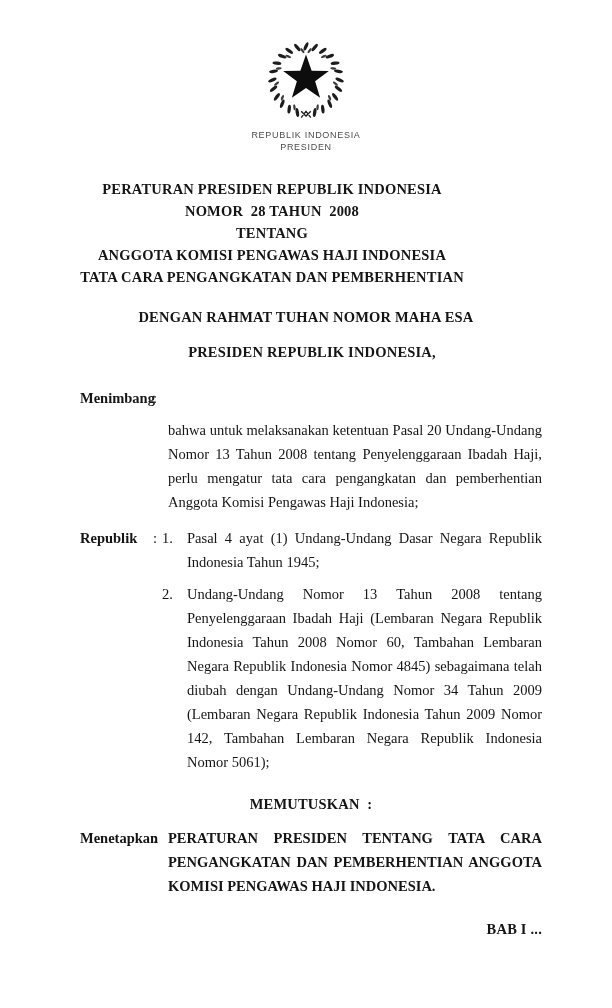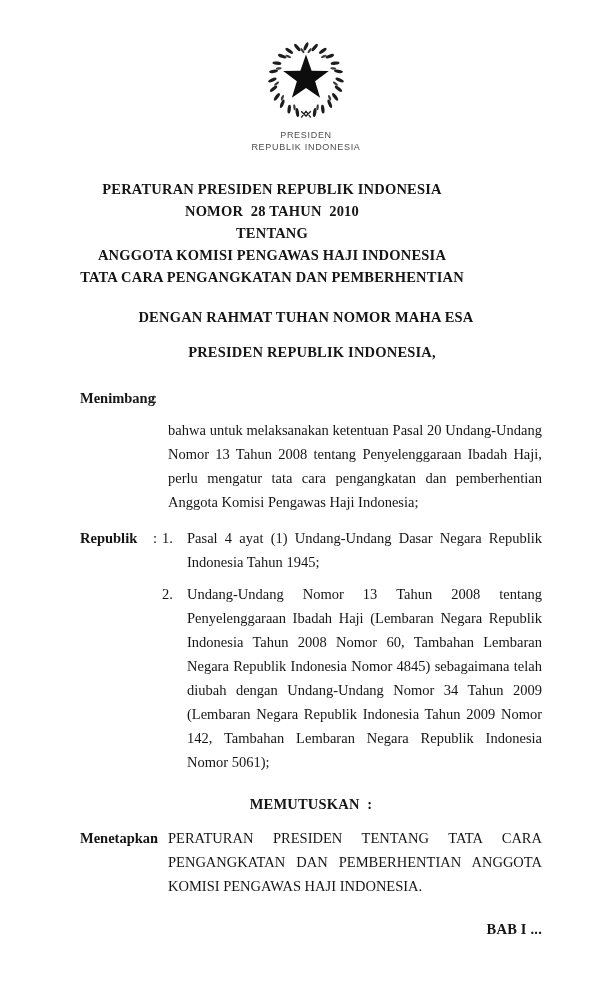--- a/index.html
+++ b/index.html
@@ -115,8 +115,8 @@
       <path d="M44,97 L50,89 L56,97 M44,89 L50,95 L56,89" stroke="#1c1c1c" stroke-width="1.6" fill="none"></path>
     </svg>
     <div class="emblem-caption">
+      <div>REPUBLIK INDONESIA</div>
       <div>PRESIDEN</div>
-      <div>REPUBLIK INDONESIA</div>
     </div>
   </div>
 

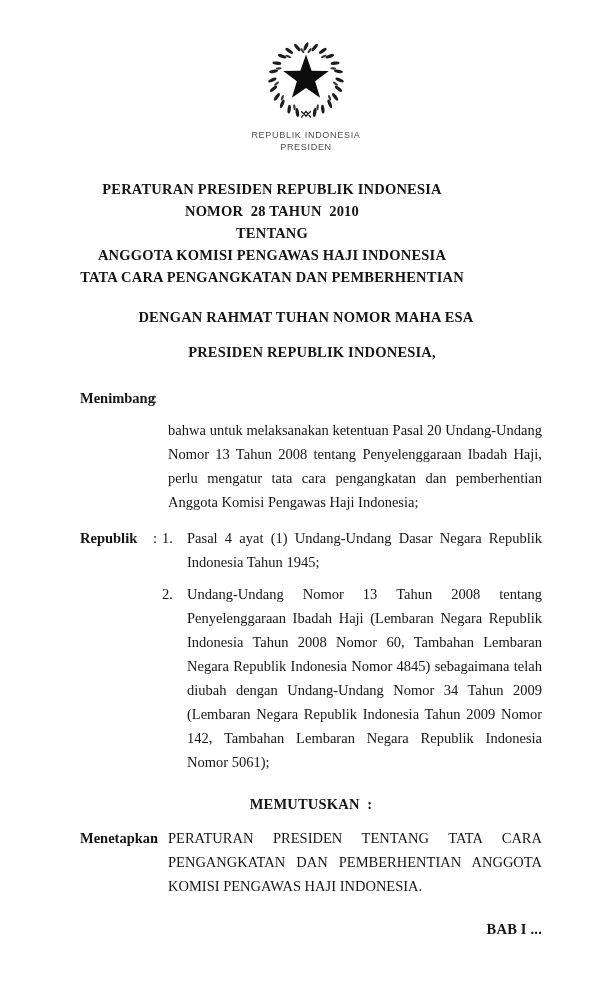--- a/index.html
+++ b/index.html
@@ -122,7 +122,7 @@
 
   <div class="title-block">
     <div class="title-line">PERATURAN PRESIDEN REPUBLIK INDONESIA</div>
-    <div class="title-line">NOMOR  28 TAHUN  2010</div>
+    <div class="title-line">NOMOR  28 TAHUN  2008</div>
     <div class="title-line">TENTANG</div>
     <div class="title-line">ANGGOTA KOMISI PENGAWAS HAJI INDONESIA</div>
     <div class="title-line">TATA CARA PENGANGKATAN DAN PEMBERHENTIAN</div>

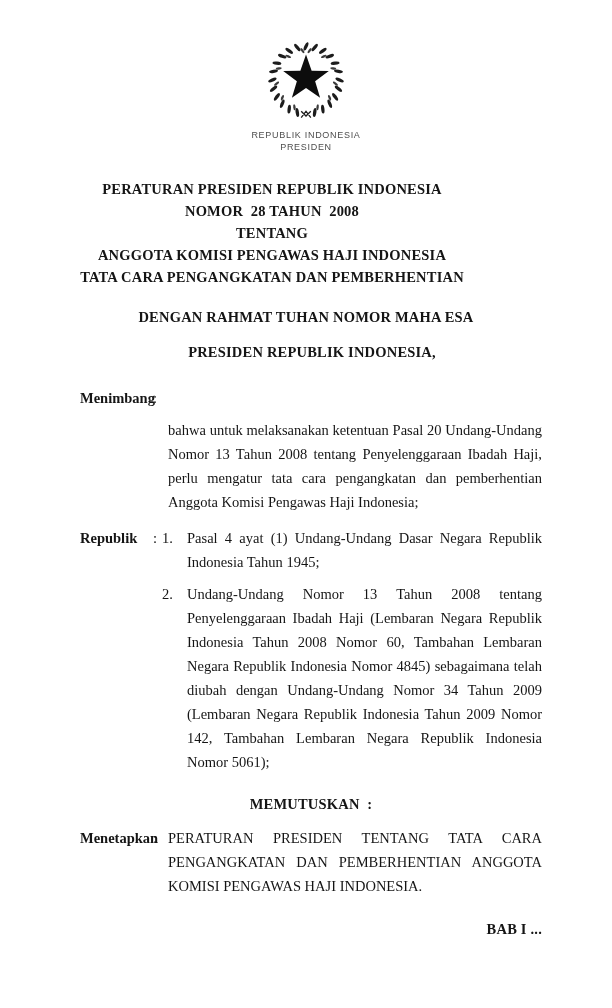--- a/index.html
+++ b/index.html
@@ -51,7 +51,7 @@
     letter-spacing:0.2px;
   }
   .menetapkan { margin-top:10px; }
-  .decides-text { font-weight:normal; }
+  .decides-text { font-weight:bold; }
   .justify-full { text-align:justify; text-align-last:justify; }
   .justify-last-left { text-align:left; }
 

